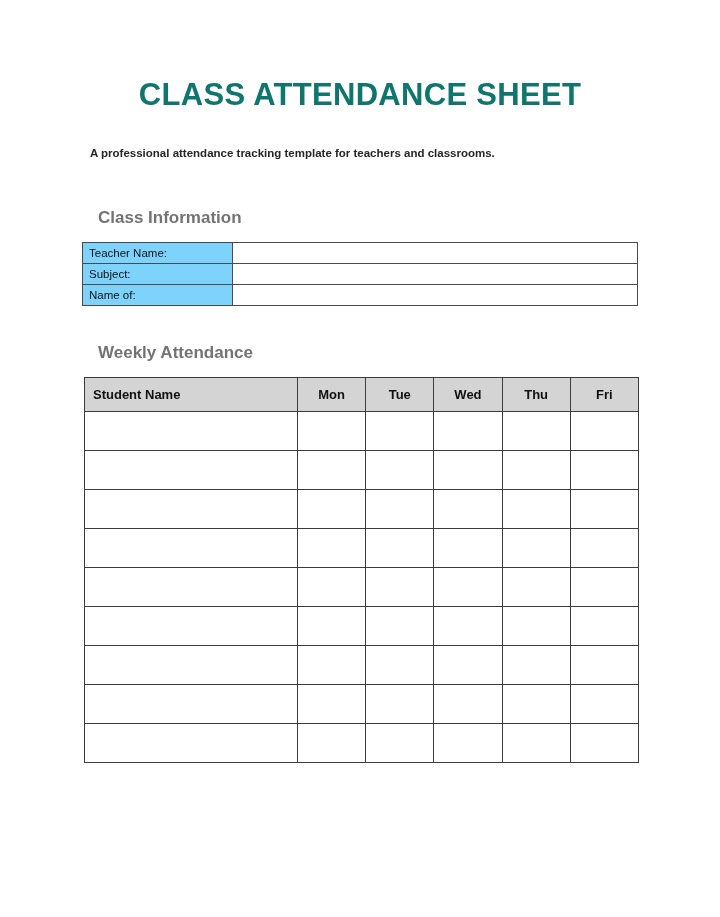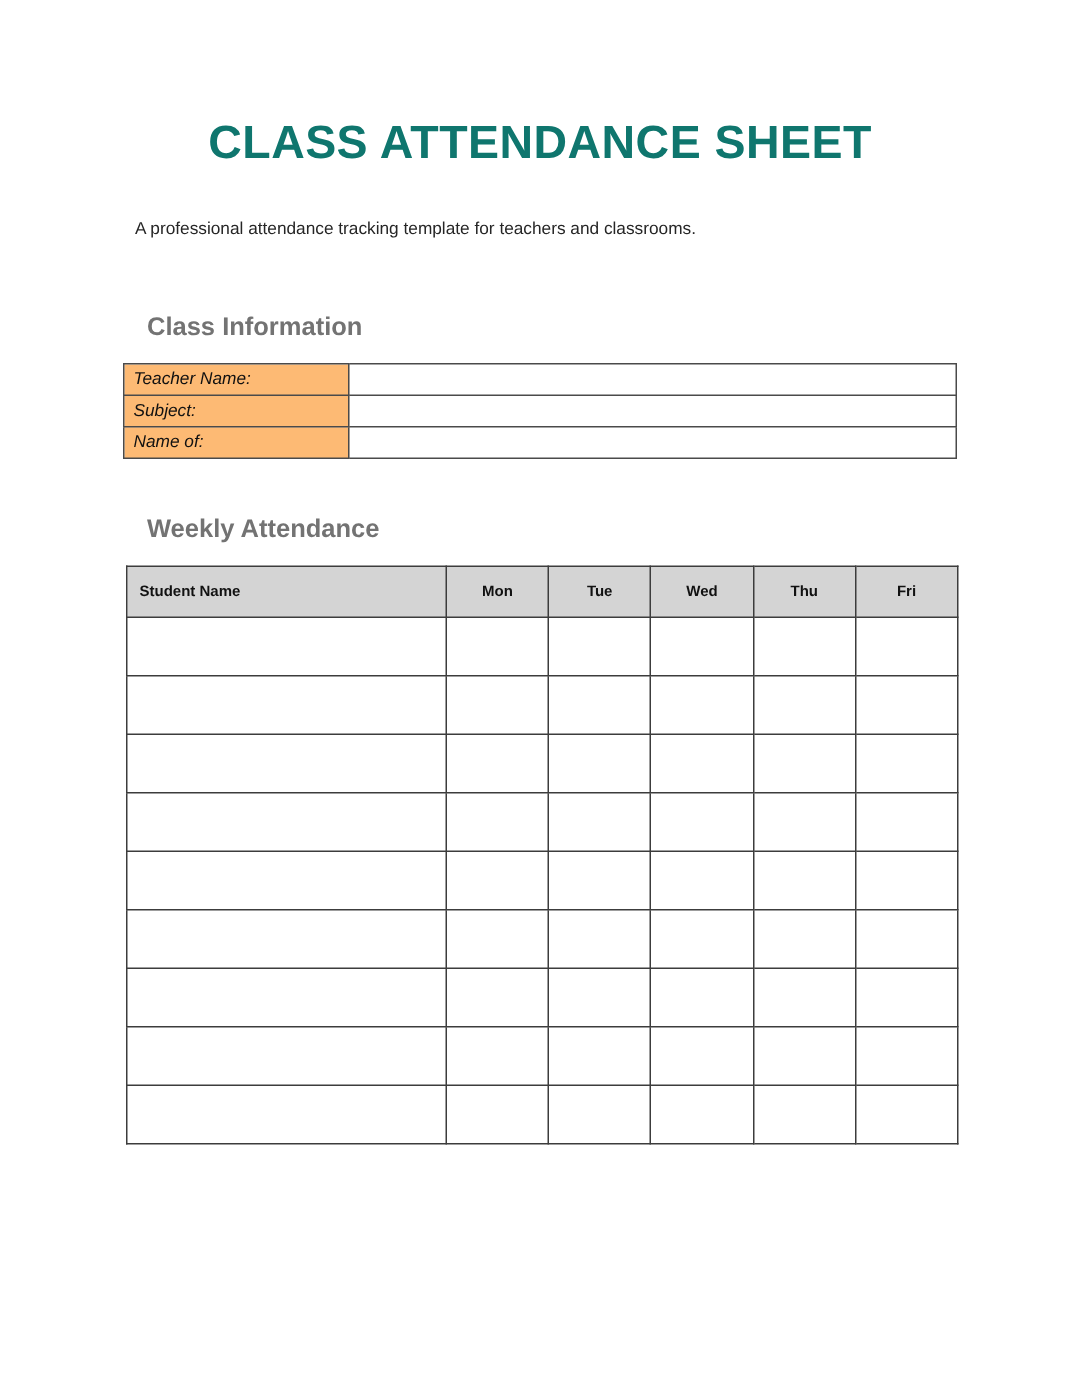--- a/index.html
+++ b/index.html
@@ -43,7 +43,7 @@
     padding-left: 90px;
     padding-top: 34px;
     line-height: 14px;
-    font-weight: normal;
+    font-weight: bold;
   }
 
   

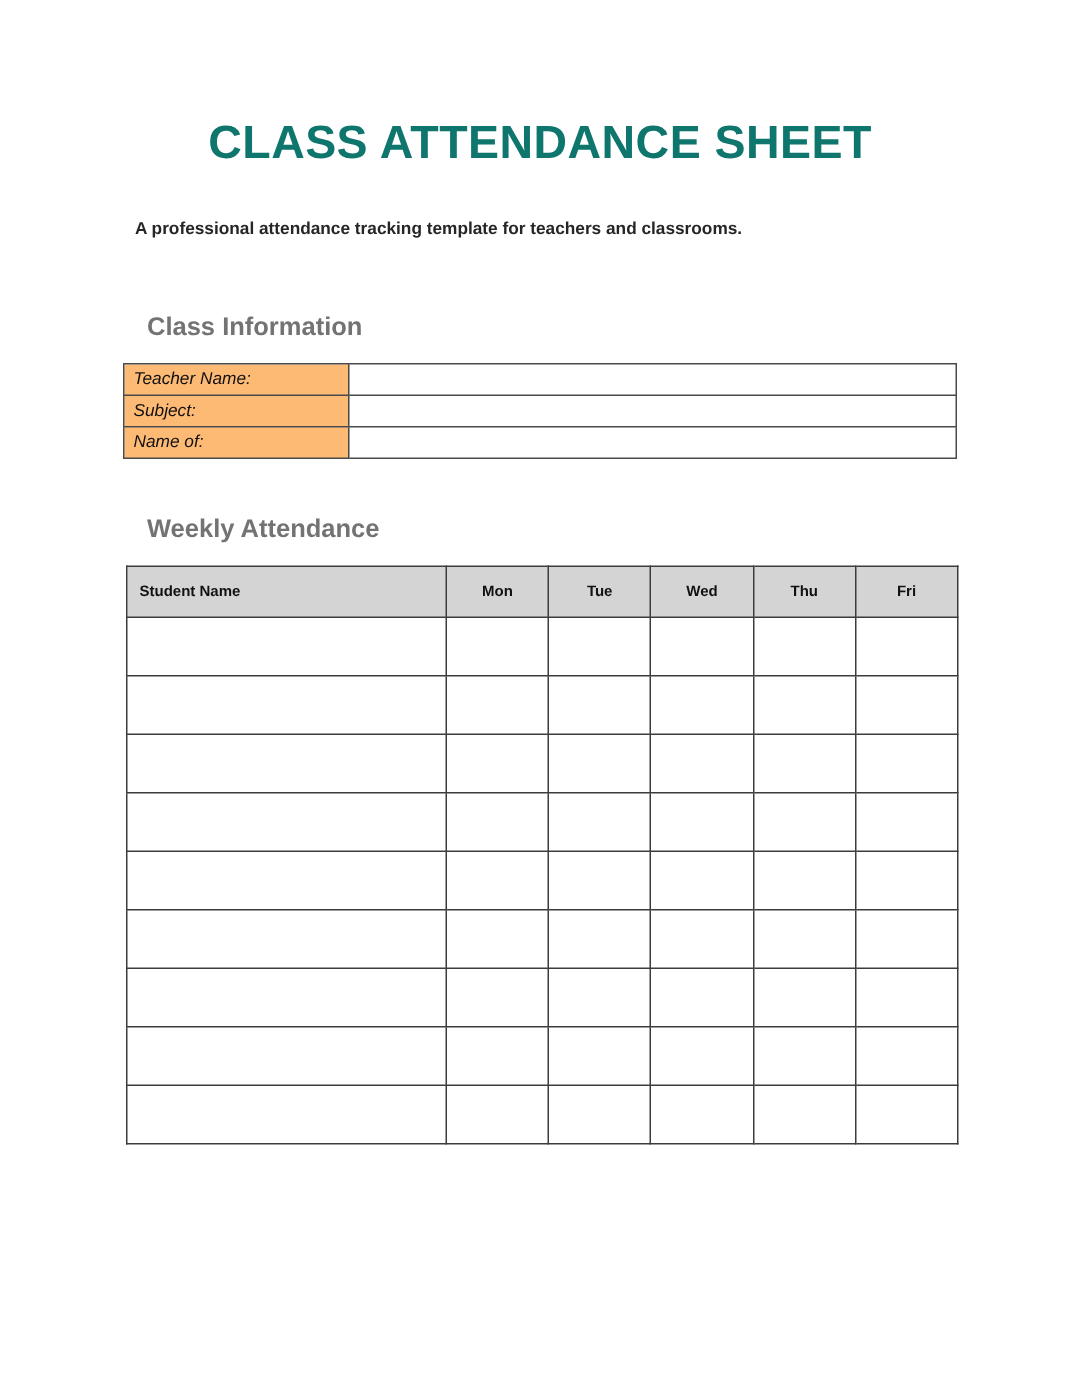--- a/index.html
+++ b/index.html
@@ -81,10 +81,9 @@
     box-sizing: border-box;
   }
   .info-table td.label-cell {
-    background: #fdba74;
+    background: #7dd3fc;
     width: 150px;
     color: #111111;
-    font-style: italic;
   }
   .info-table td.value-cell {
     background: #ffffff;

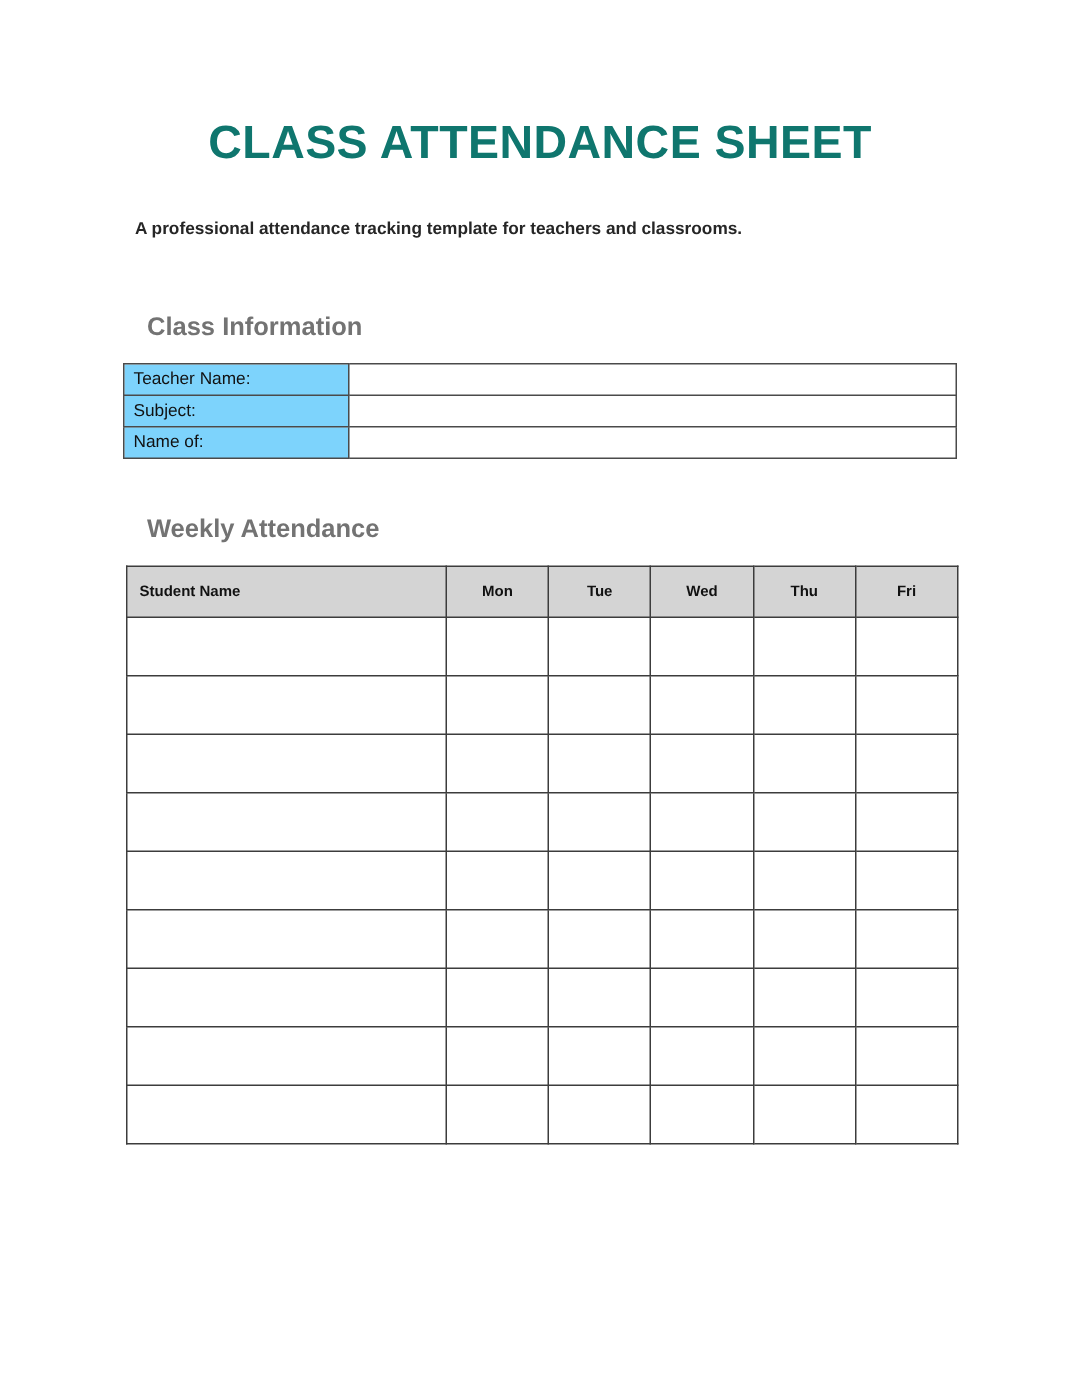--- a/index.html
+++ b/index.html
@@ -103,7 +103,7 @@
   .attendance-table thead th {
     background: #d4d4d4;
     height: 34px;
-    font-size: 10px;
+    font-size: 13px;
     font-weight: bold;
     color: #111111;
     padding: 0 8px;

